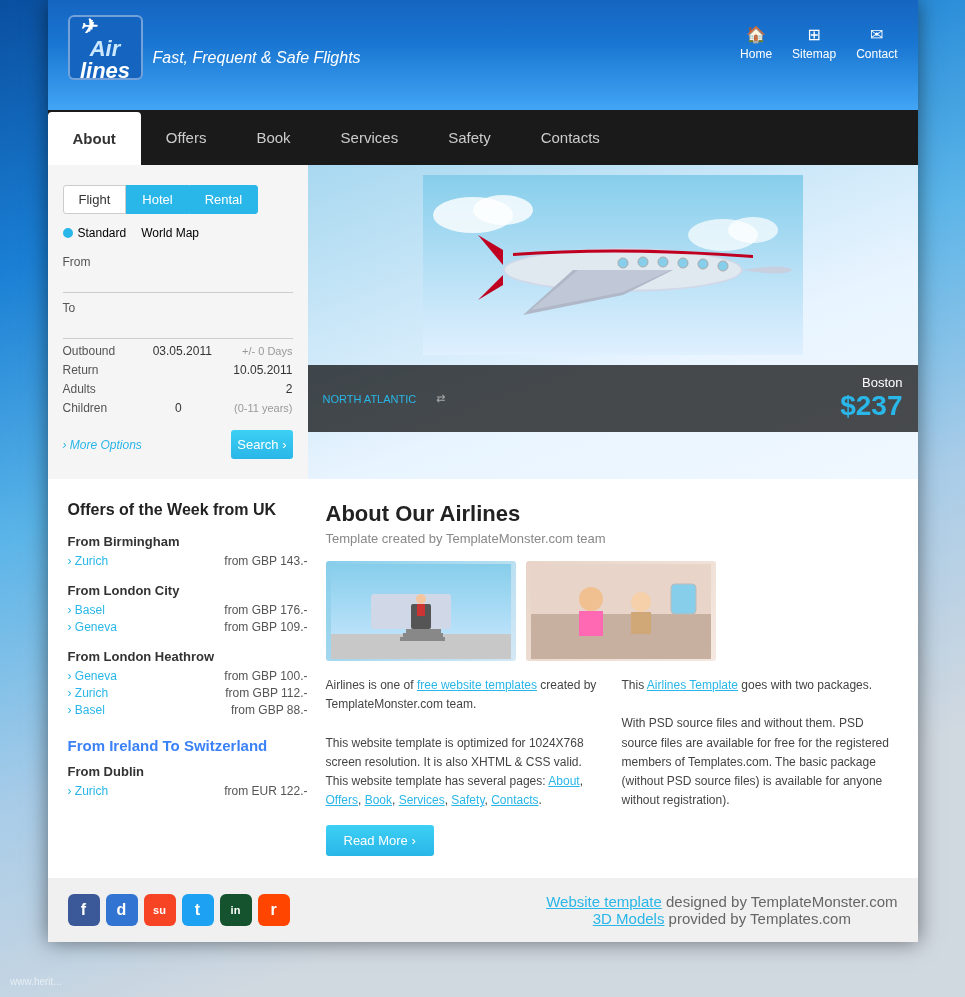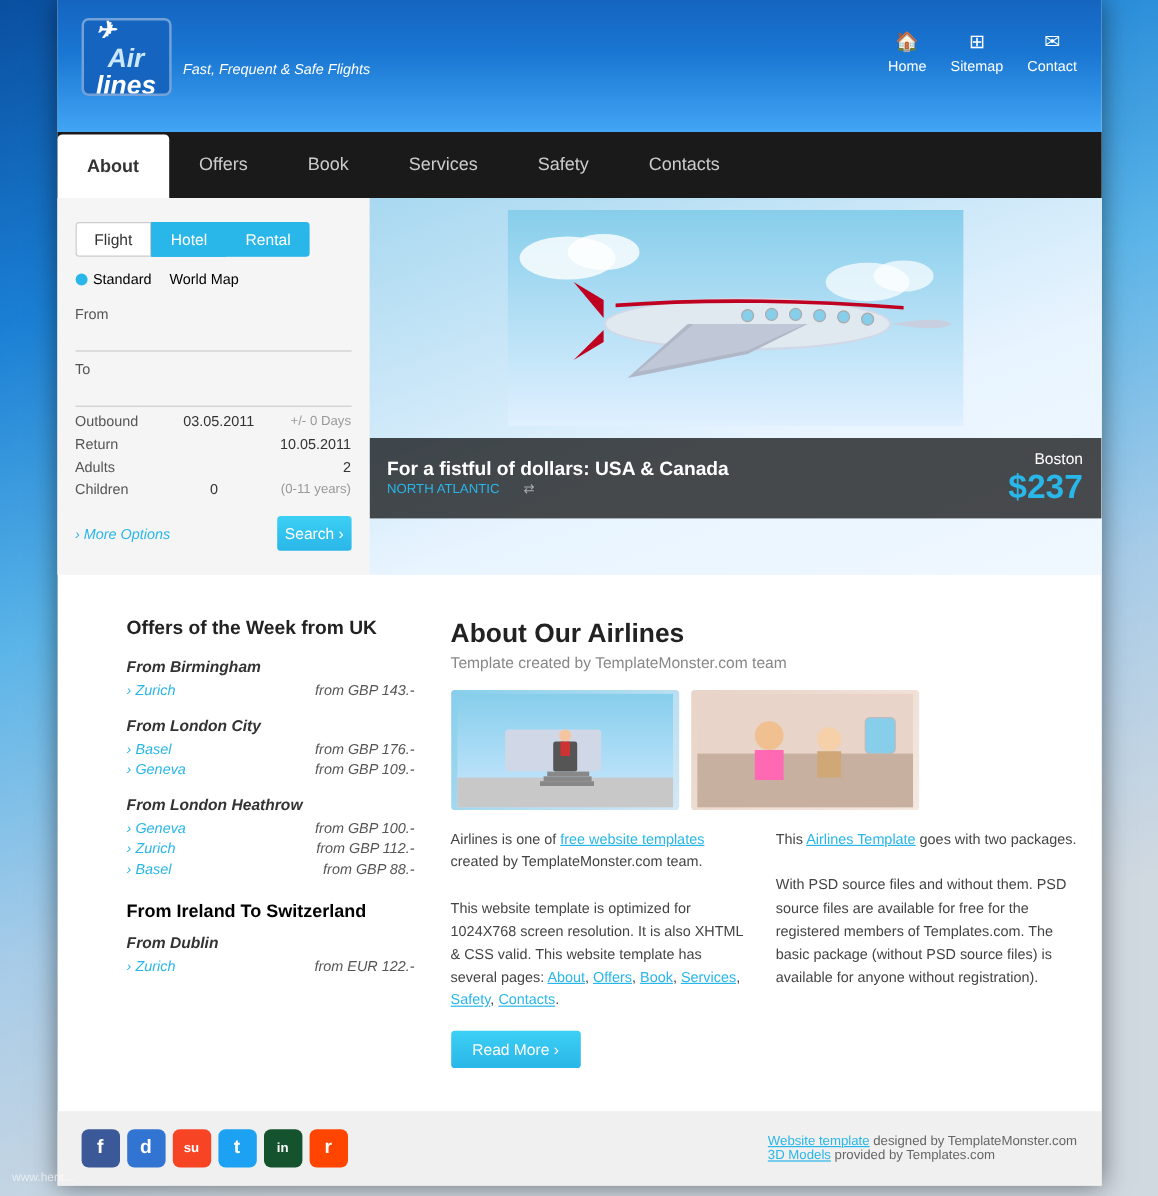--- a/index.html
+++ b/index.html
@@ -69,7 +69,7 @@
 
     .tagline {
       color: #fff;
-      font-size: 12px;
+      font-size: 16px;
       margin-top: 20px;
       font-style: italic;
     }

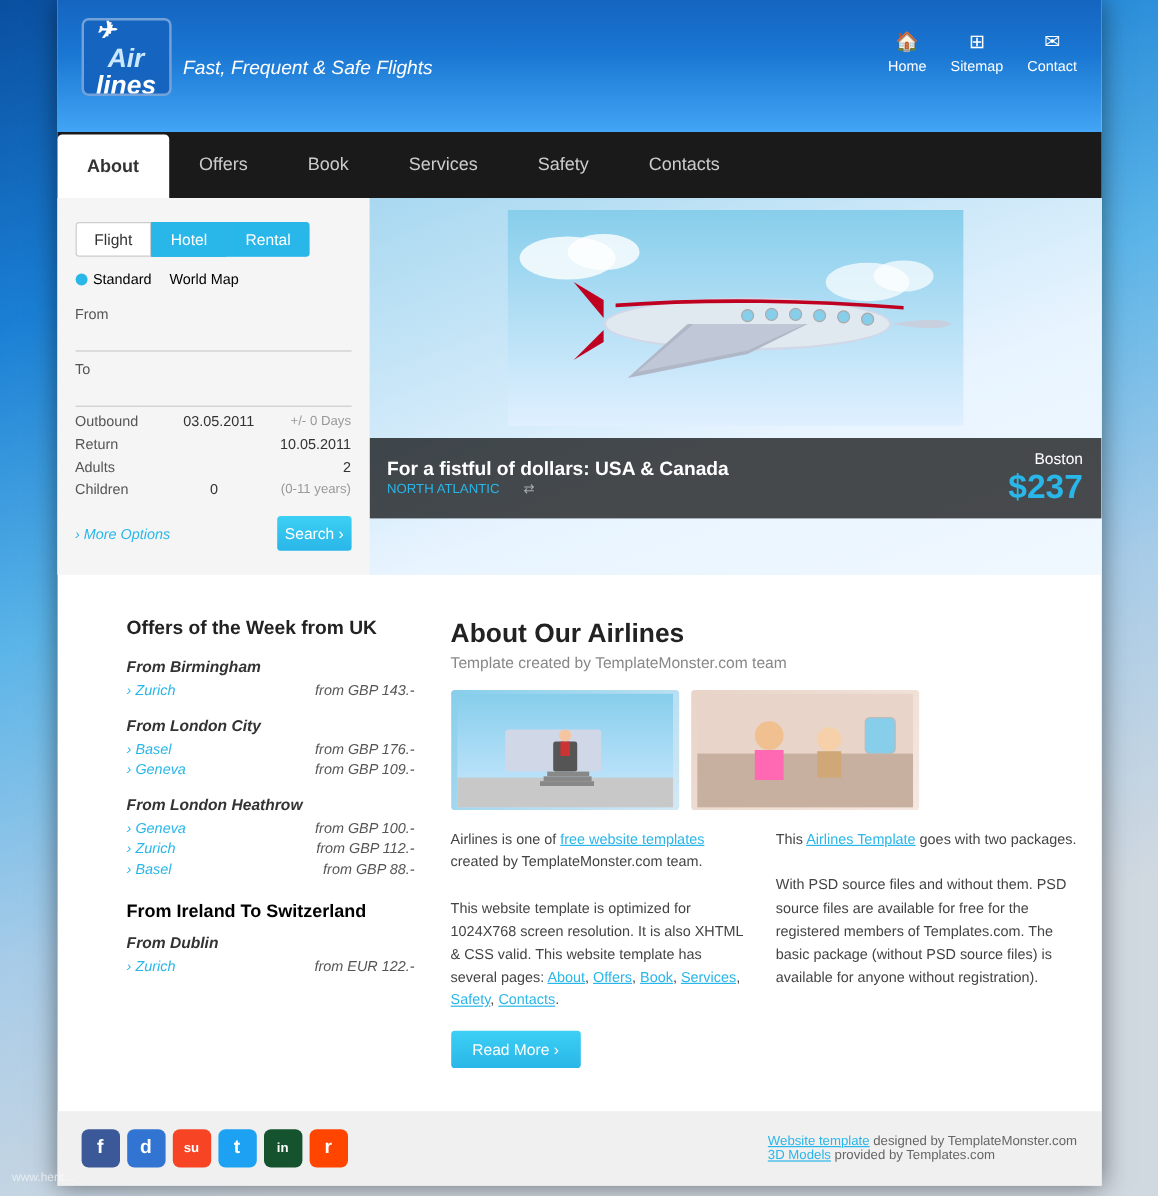--- a/index.html
+++ b/index.html
@@ -664,7 +664,6 @@
 
         <div class="hero-banner">
           <div>
-            <div class="hero-title">For a fistful of dollars: USA &amp; Canada</div>
             <div class="hero-subtitle">
               <span>NORTH ATLANTIC</span>
               <span style="color:#aaa;">⇄</span>

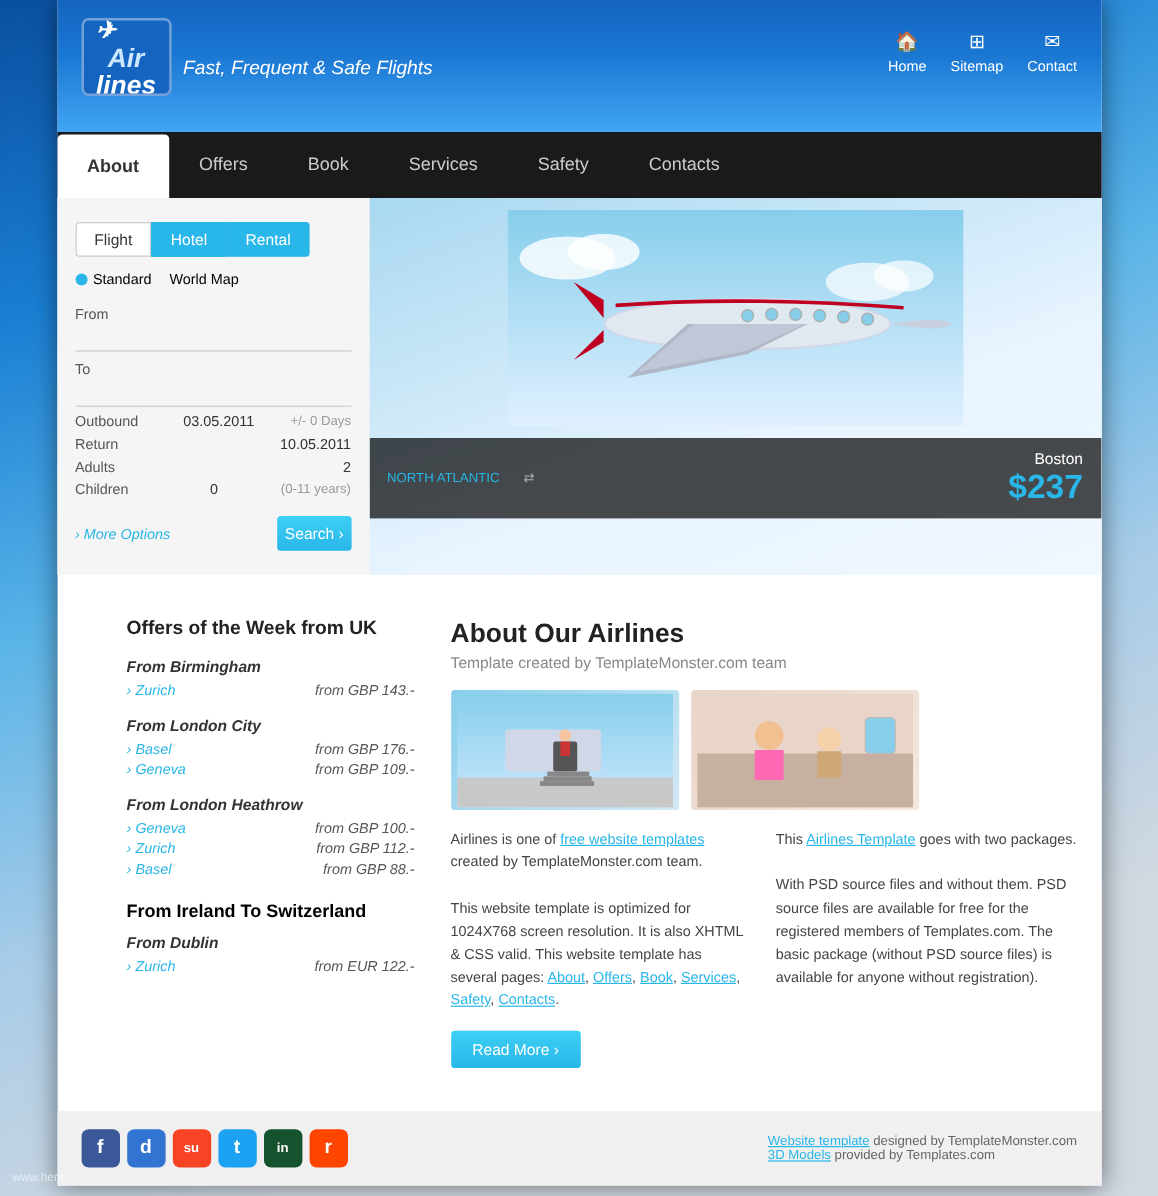--- a/index.html
+++ b/index.html
@@ -325,9 +325,8 @@
     .bottom-content {
       display: flex;
       background: #fff;
-      padding: 36px 20px;
-      gap: 30px;
-      margin-left: 38px;
+      padding: 22px 20px;
+      gap: 18px;
     }
 
     

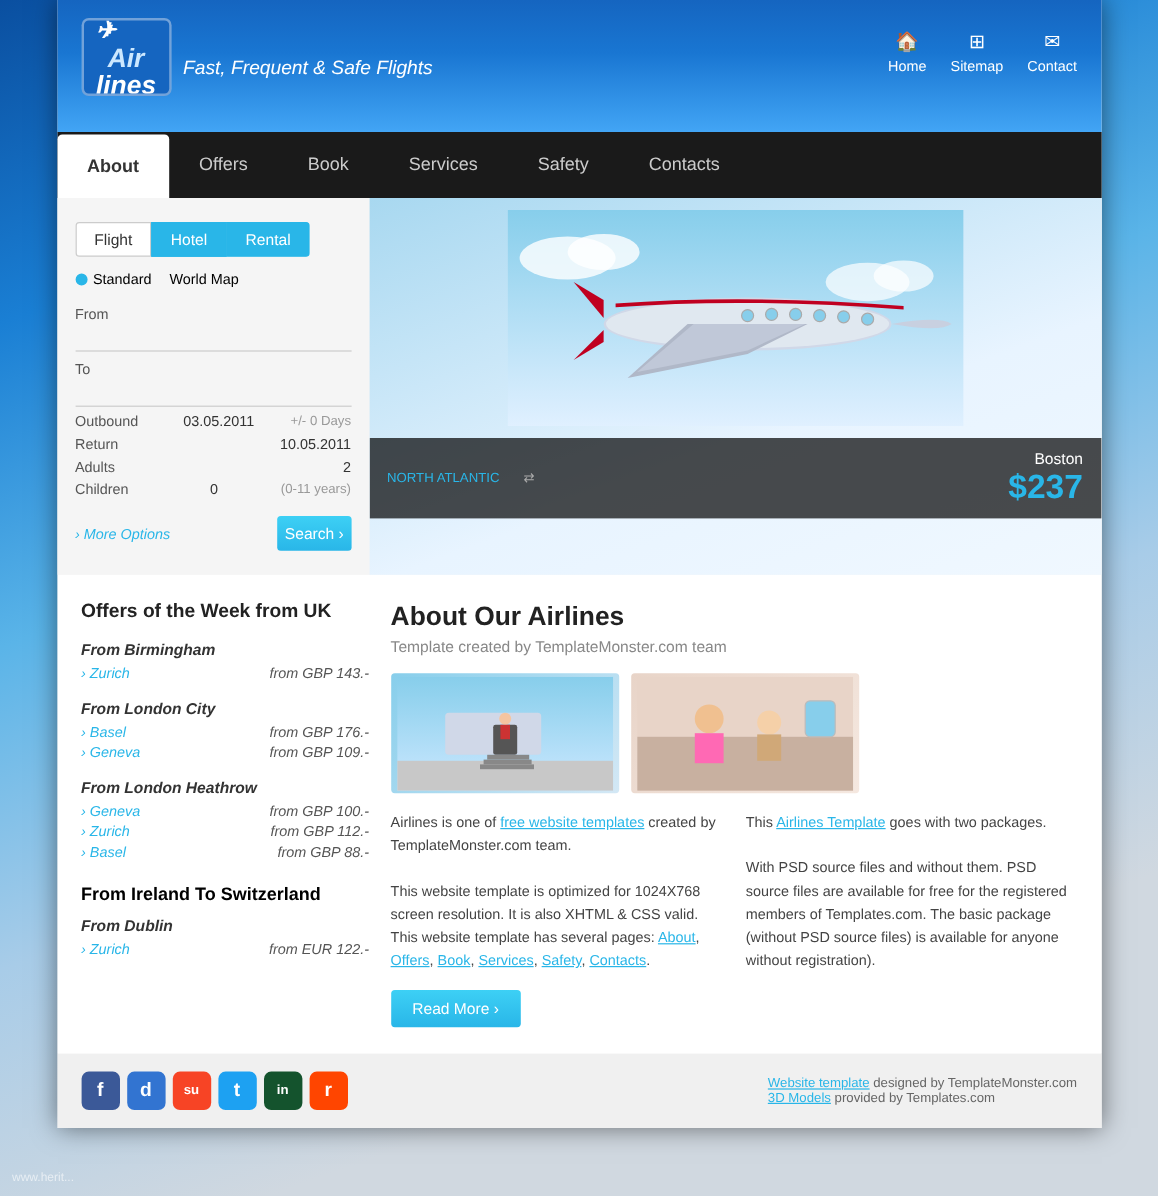--- a/index.html
+++ b/index.html
@@ -344,7 +344,6 @@
 
     .offer-group {
       margin-bottom: 15px;
-      font-style: italic;
     }
 
     .offer-group-title {

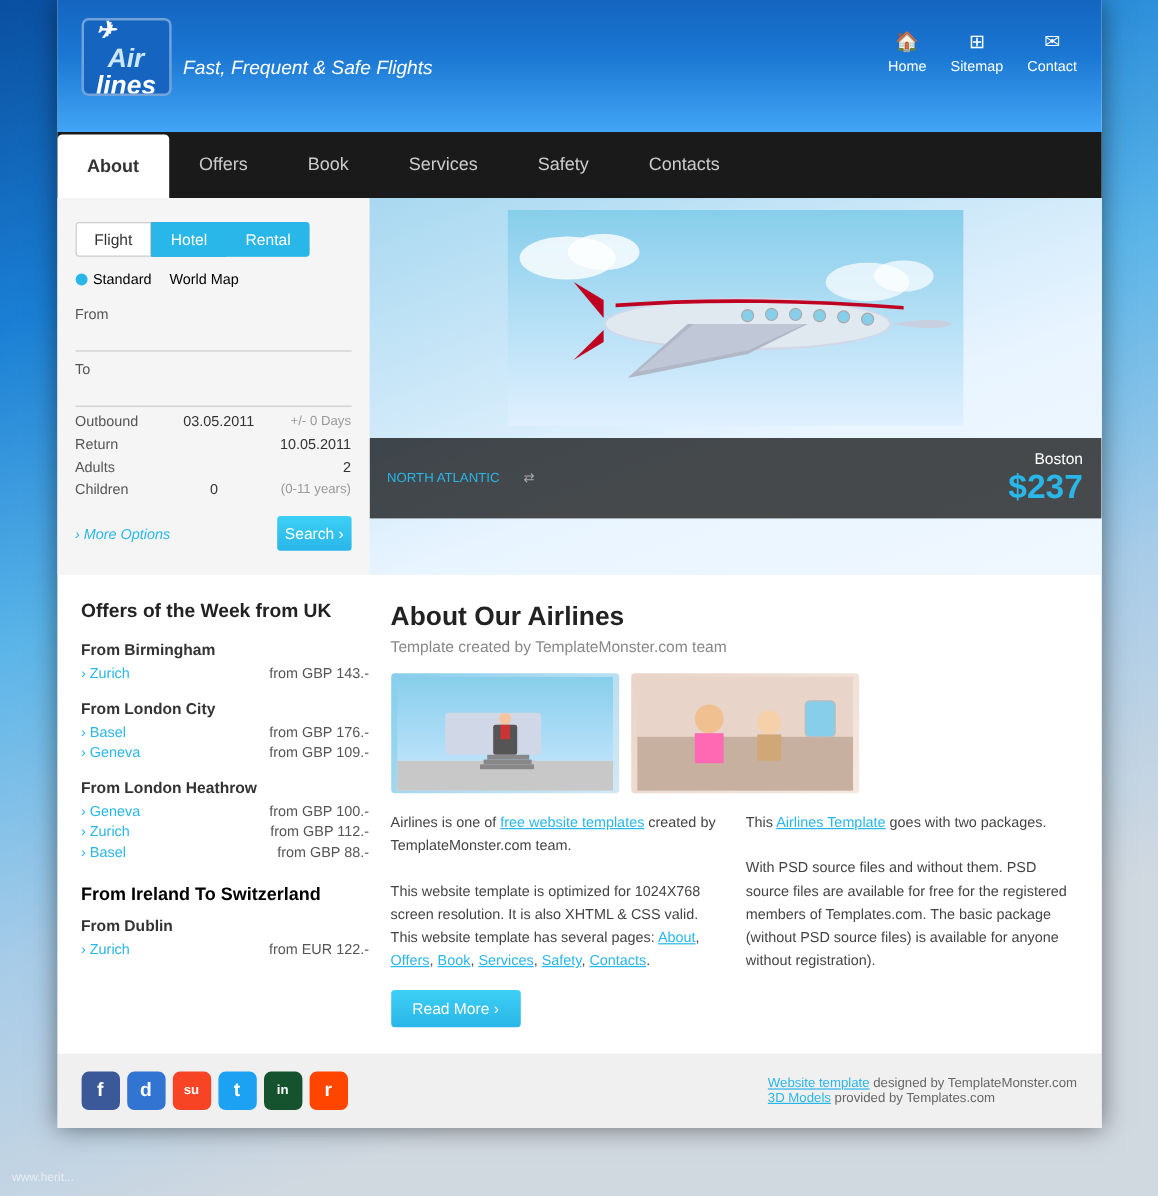--- a/index.html
+++ b/index.html
@@ -379,7 +379,7 @@
     .offers-section-title {
       font-size: 15px;
       font-weight: bold;
-      color: #000000;
+      color: #3b82f6;
       margin: 20px 0 10px 0;
     }
 

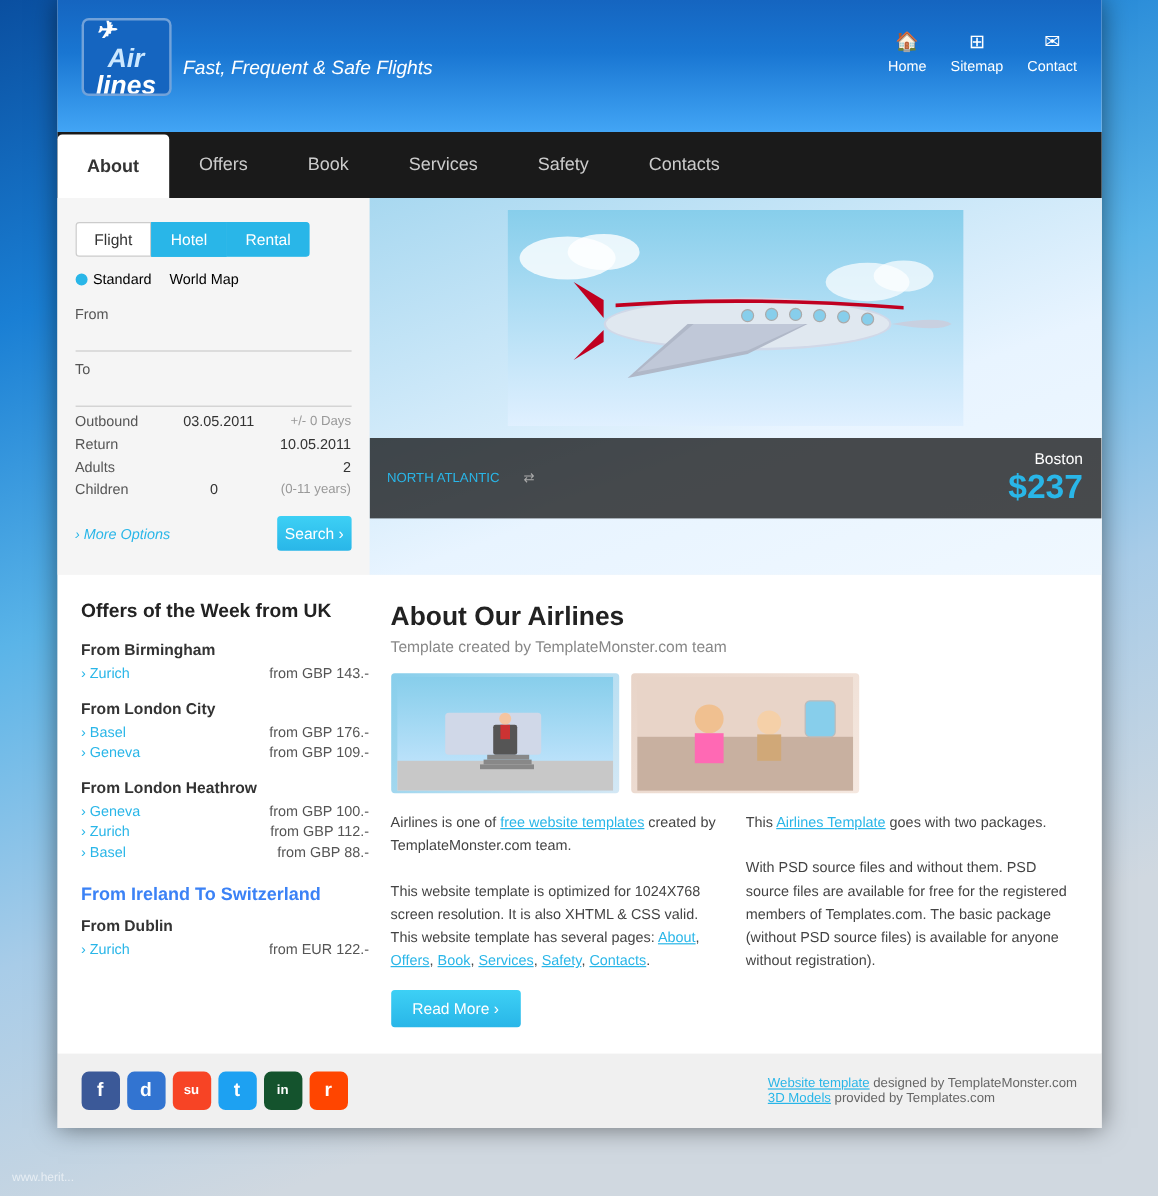--- a/index.html
+++ b/index.html
@@ -496,8 +496,8 @@
     .social-reddit { background: #ff4500; }
 
     .footer-links {
-      text-align: left;
-      font-size: 11px;
+      text-align: center;
+      font-size: 15px;
       color: #666;
     }
 

